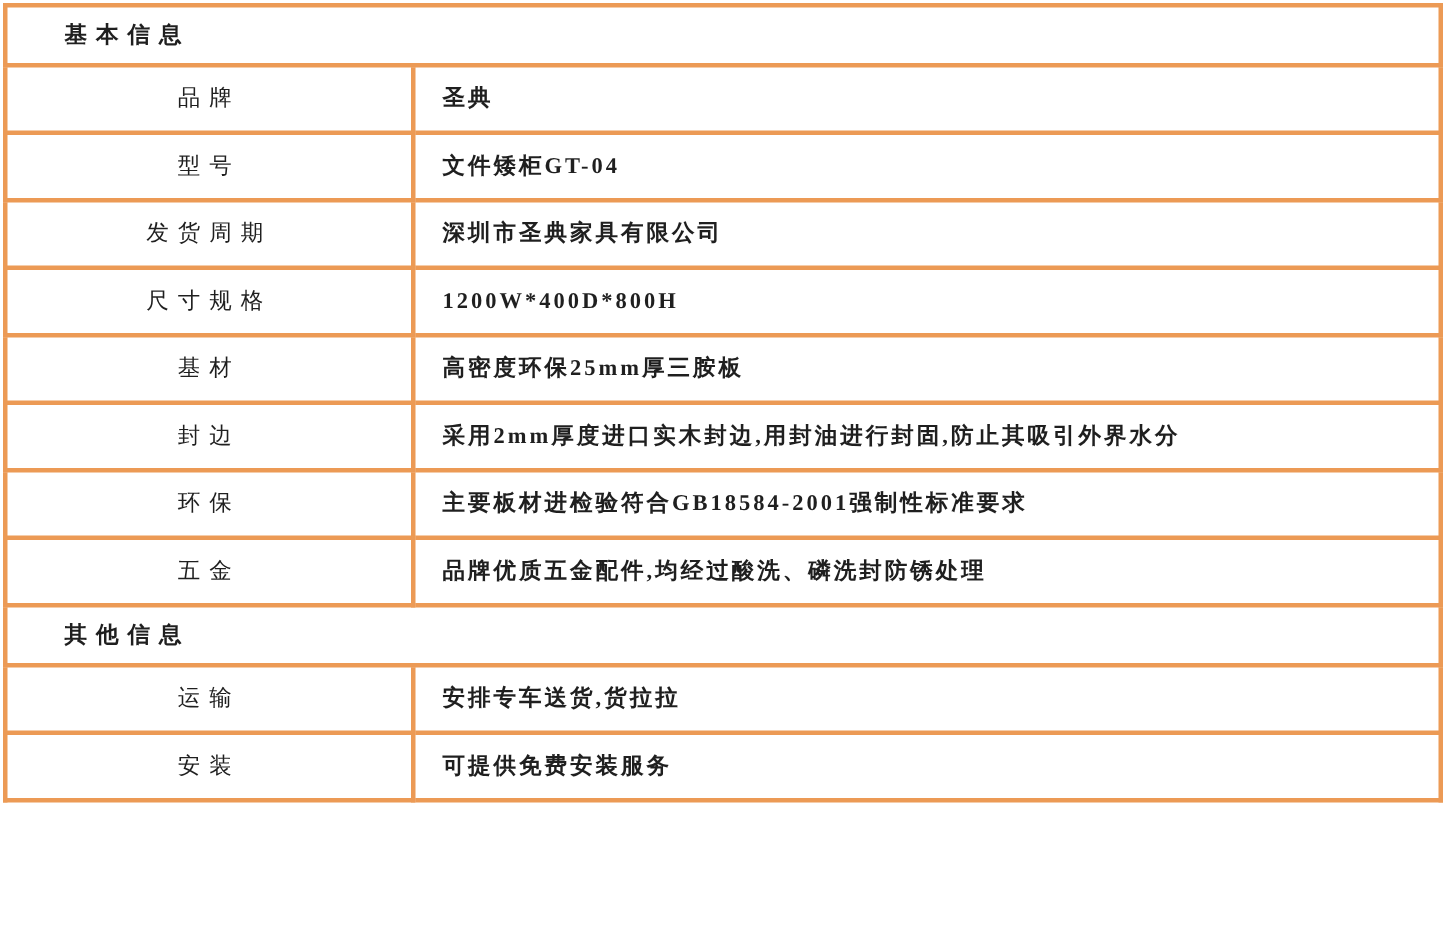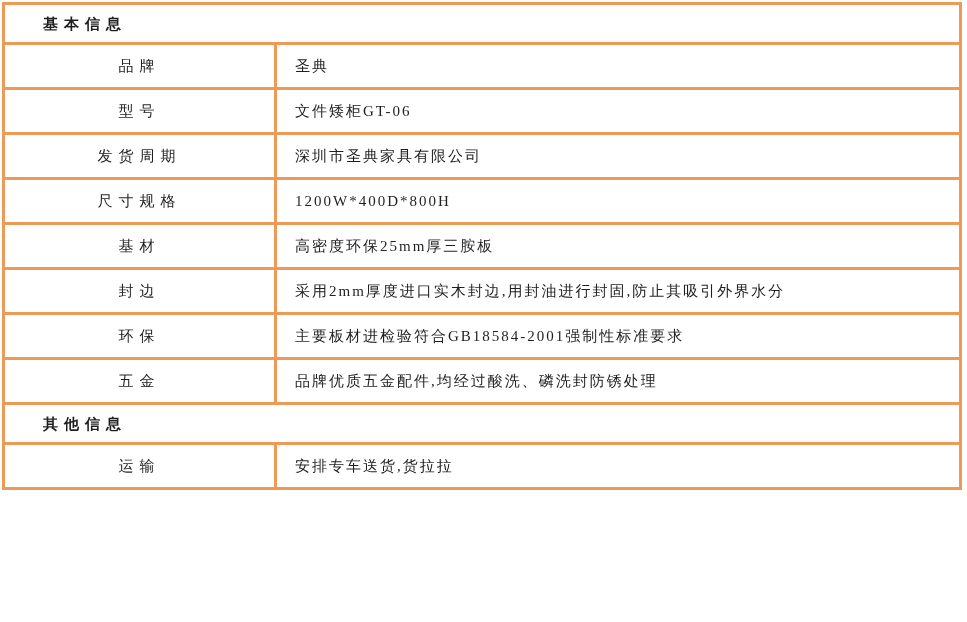--- a/index.html
+++ b/index.html
@@ -44,6 +44,7 @@
   td.value {
     padding: 0 10px 0 18px;
     letter-spacing: 2px;
+    font-weight: bold;
   }
 </style>
 </head>

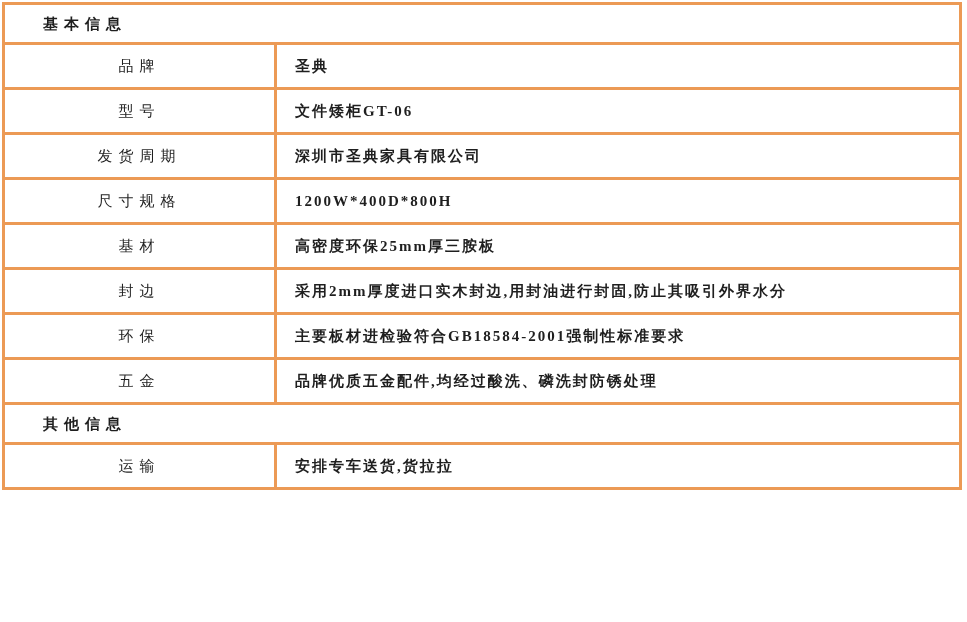--- a/index.html
+++ b/index.html
@@ -65,7 +65,7 @@
       </tr>
       <tr>
         <td class="label">型号</td>
-        <td class="value">文件矮柜GT-06</td>
+        <td class="value">文件矮柜GT-04</td>
       </tr>
       <tr>
         <td class="label">发货周期</td>

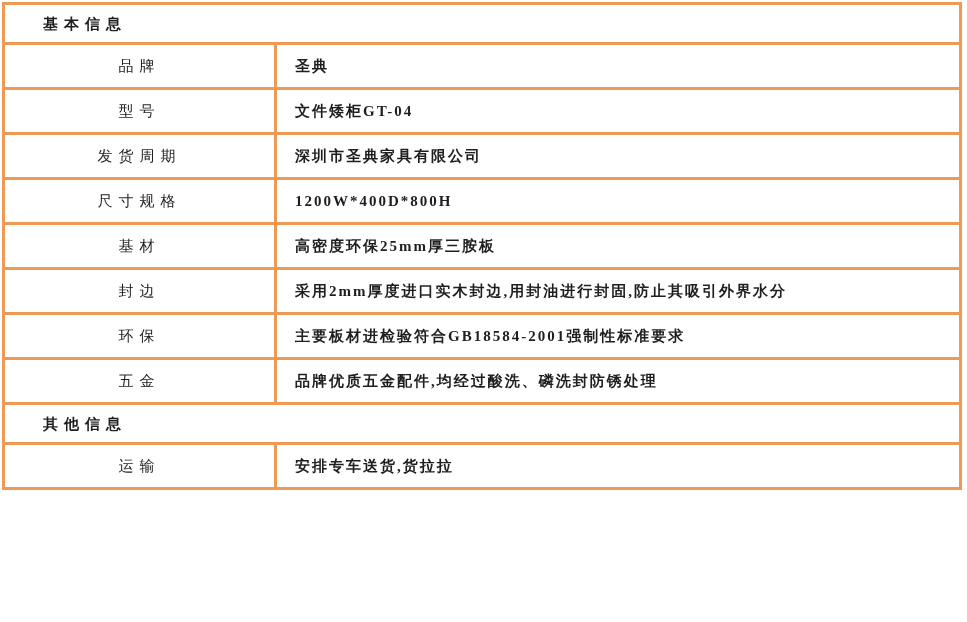--- a/index.html
+++ b/index.html
@@ -98,6 +98,10 @@
         <td class="label">运输</td>
         <td class="value">安排专车送货,货拉拉</td>
       </tr>
+      <tr>
+        <td class="label">安装</td>
+        <td class="value">可提供免费安装服务</td>
+      </tr>
     </tbody>
 </table>
 

